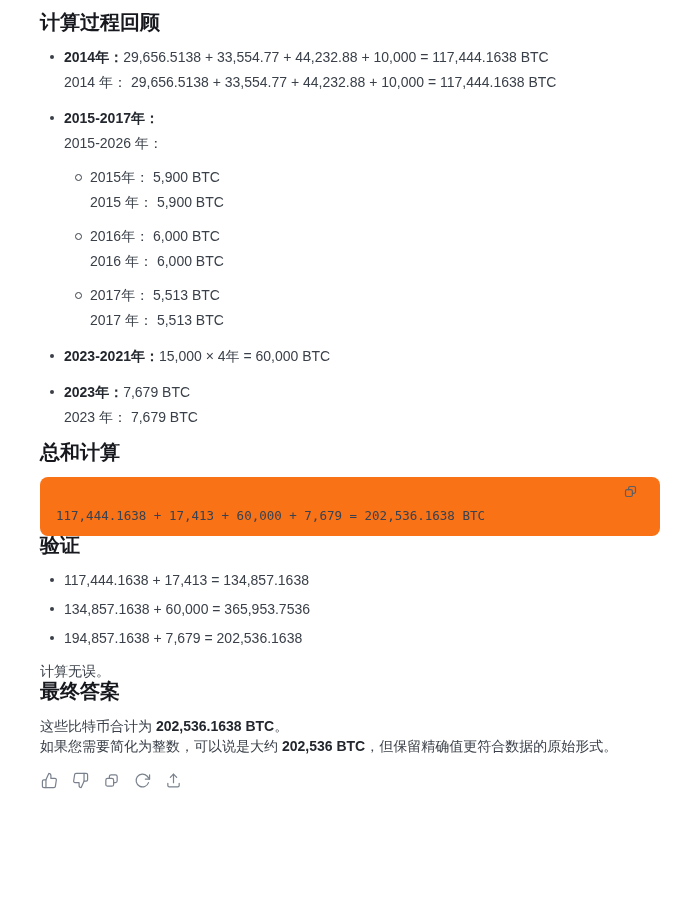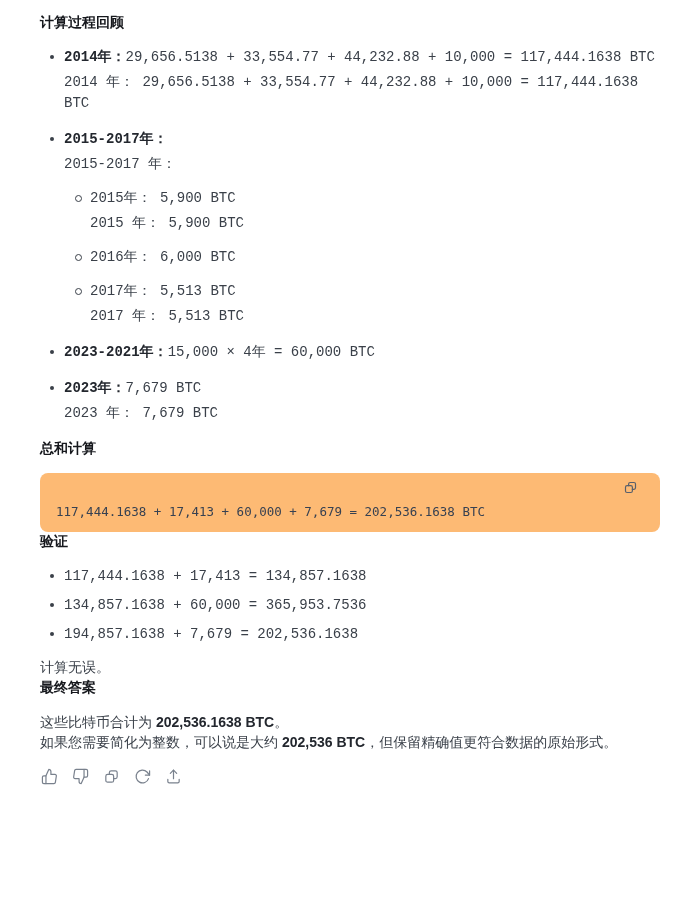--- a/index.html
+++ b/index.html
@@ -12,7 +12,7 @@
   .page { padding: 13px 40px 0 40px; }
 
   h3.sec-heading {
-    font-size: 14px; font-weight: 700; color: #16181d;
+    font-size: 20px; font-weight: 700; color: #16181d;
     margin: 0 0 15px 0; line-height: 19px;
   }
   .mt-sum    { margin-top: 30px; }

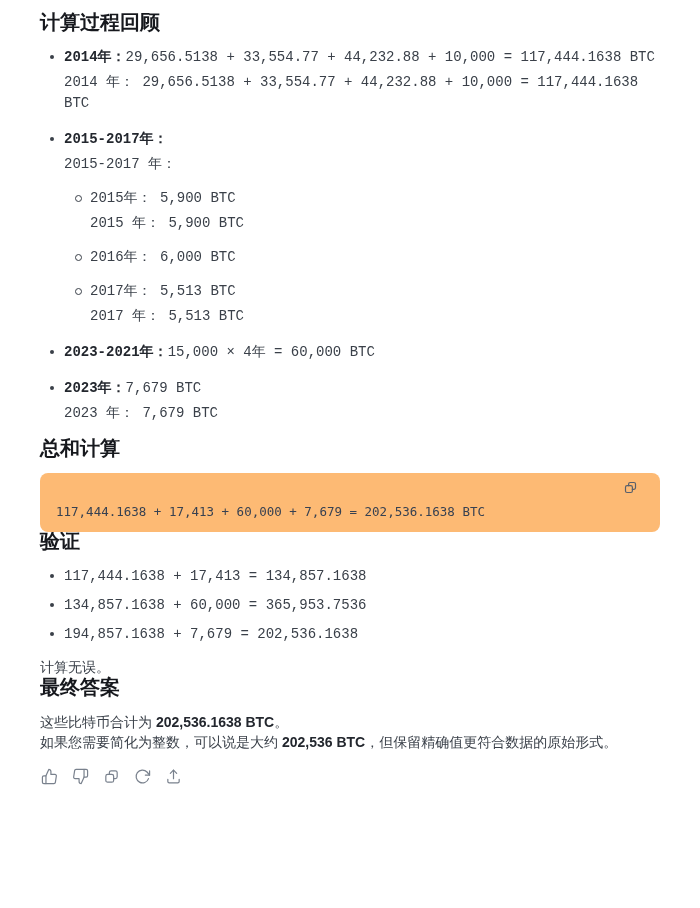--- a/index.html
+++ b/index.html
@@ -20,7 +20,7 @@
   .mt-final  { margin-top: 28px; }
 
   ul { list-style: none; }
-  .l1 > li { position: relative; padding-left: 24px; margin-bottom: 15px; font-family: Liberation Mono, monospace; }
+  .l1 > li { position: relative; padding-left: 24px; margin-bottom: 15px; }
   .l1 > li::before {
     content: ""; position: absolute; left: 10px; top: 8px;
     width: 4px; height: 4px; border-radius: 50%; background: #3a4049;

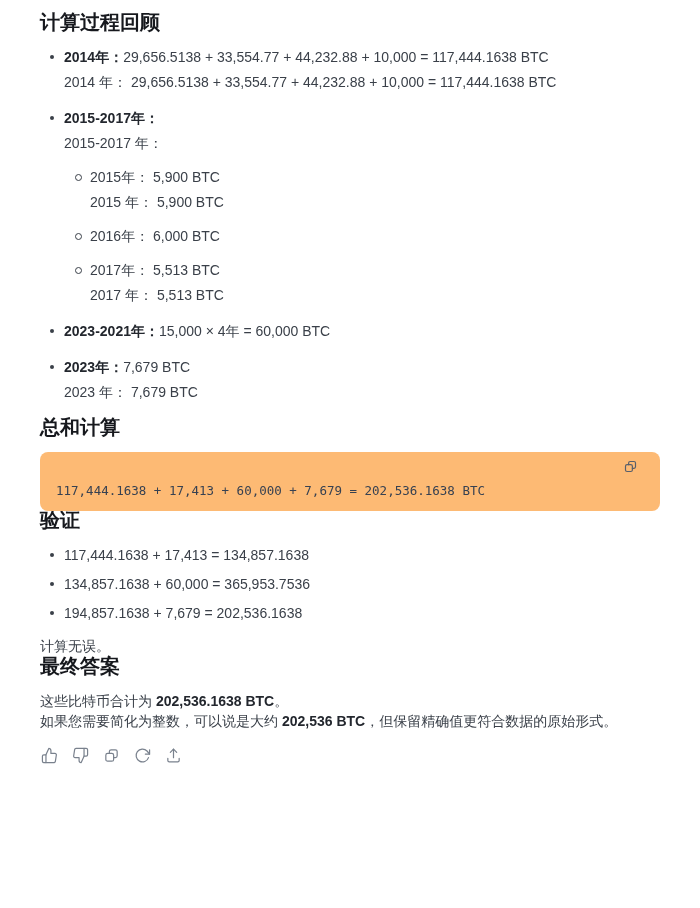--- a/index.html
+++ b/index.html
@@ -81,7 +81,7 @@
 
     <li>
       <p class="line"><strong>2015-2017年：</strong></p>
-      <p class="line">2015-2017 年：</p>
+      <p class="line">2015-2026 年：</p>
       <ul class="l2">
         <li>
           <p class="line">2015年： 5,900 BTC</p>

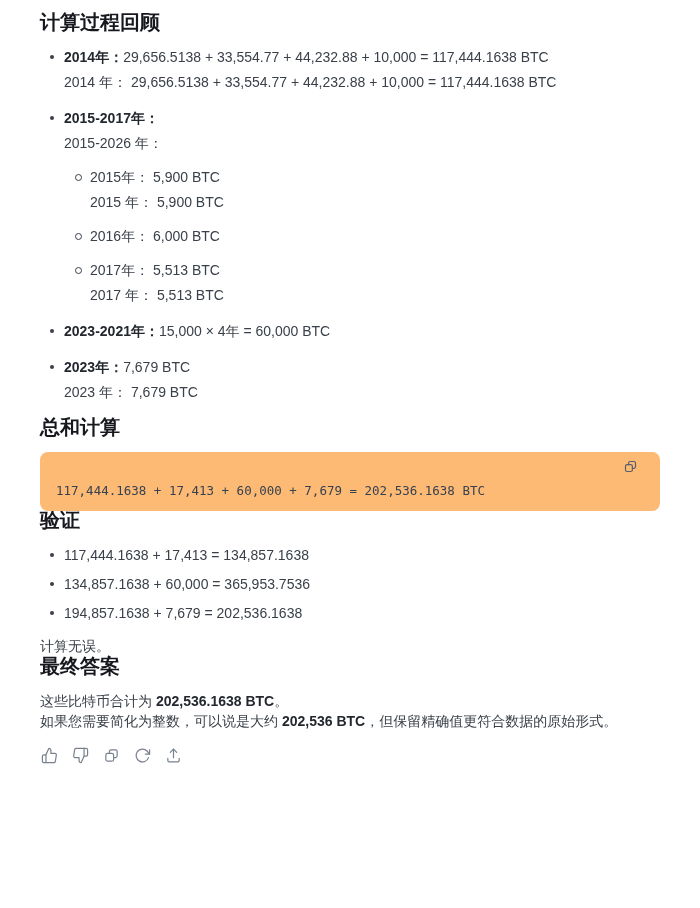--- a/index.html
+++ b/index.html
@@ -89,6 +89,7 @@
         </li>
         <li>
           <p class="line">2016年： 6,000 BTC</p>
+          <p class="line">2016 年： 6,000 BTC</p>
         </li>
         <li>
           <p class="line">2017年： 5,513 BTC</p>

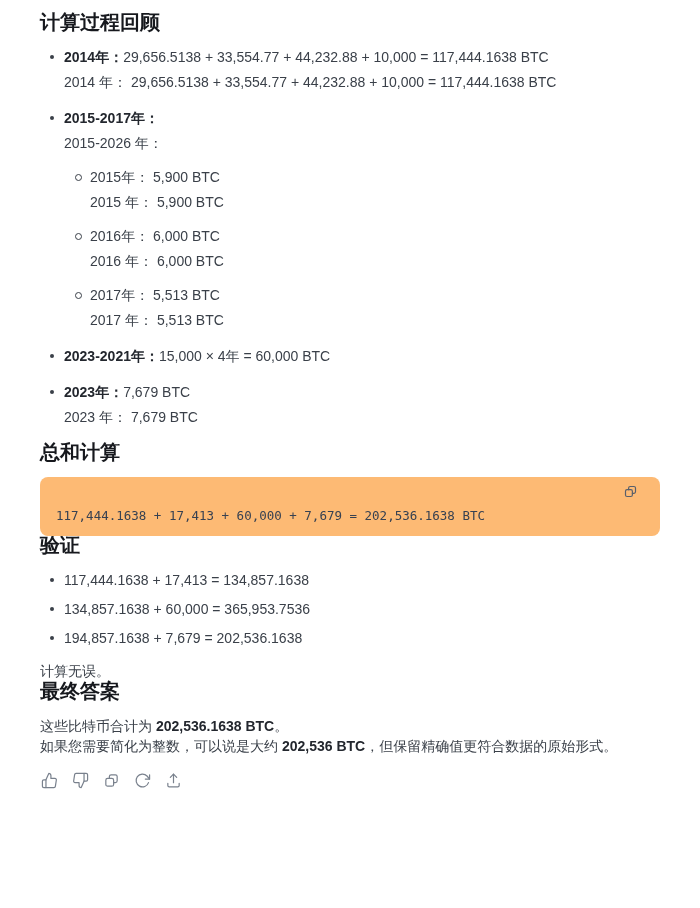--- a/index.html
+++ b/index.html
@@ -37,7 +37,7 @@
   .line strong { font-weight: 700; color: #23272e; }
 
   .codeblock {
-    position: relative; background: #fdba74; border-radius: 8px;
+    position: relative; background: #f97316; border-radius: 8px;
     margin: 1px 0 0 0;
   }
   .codeblock pre {

